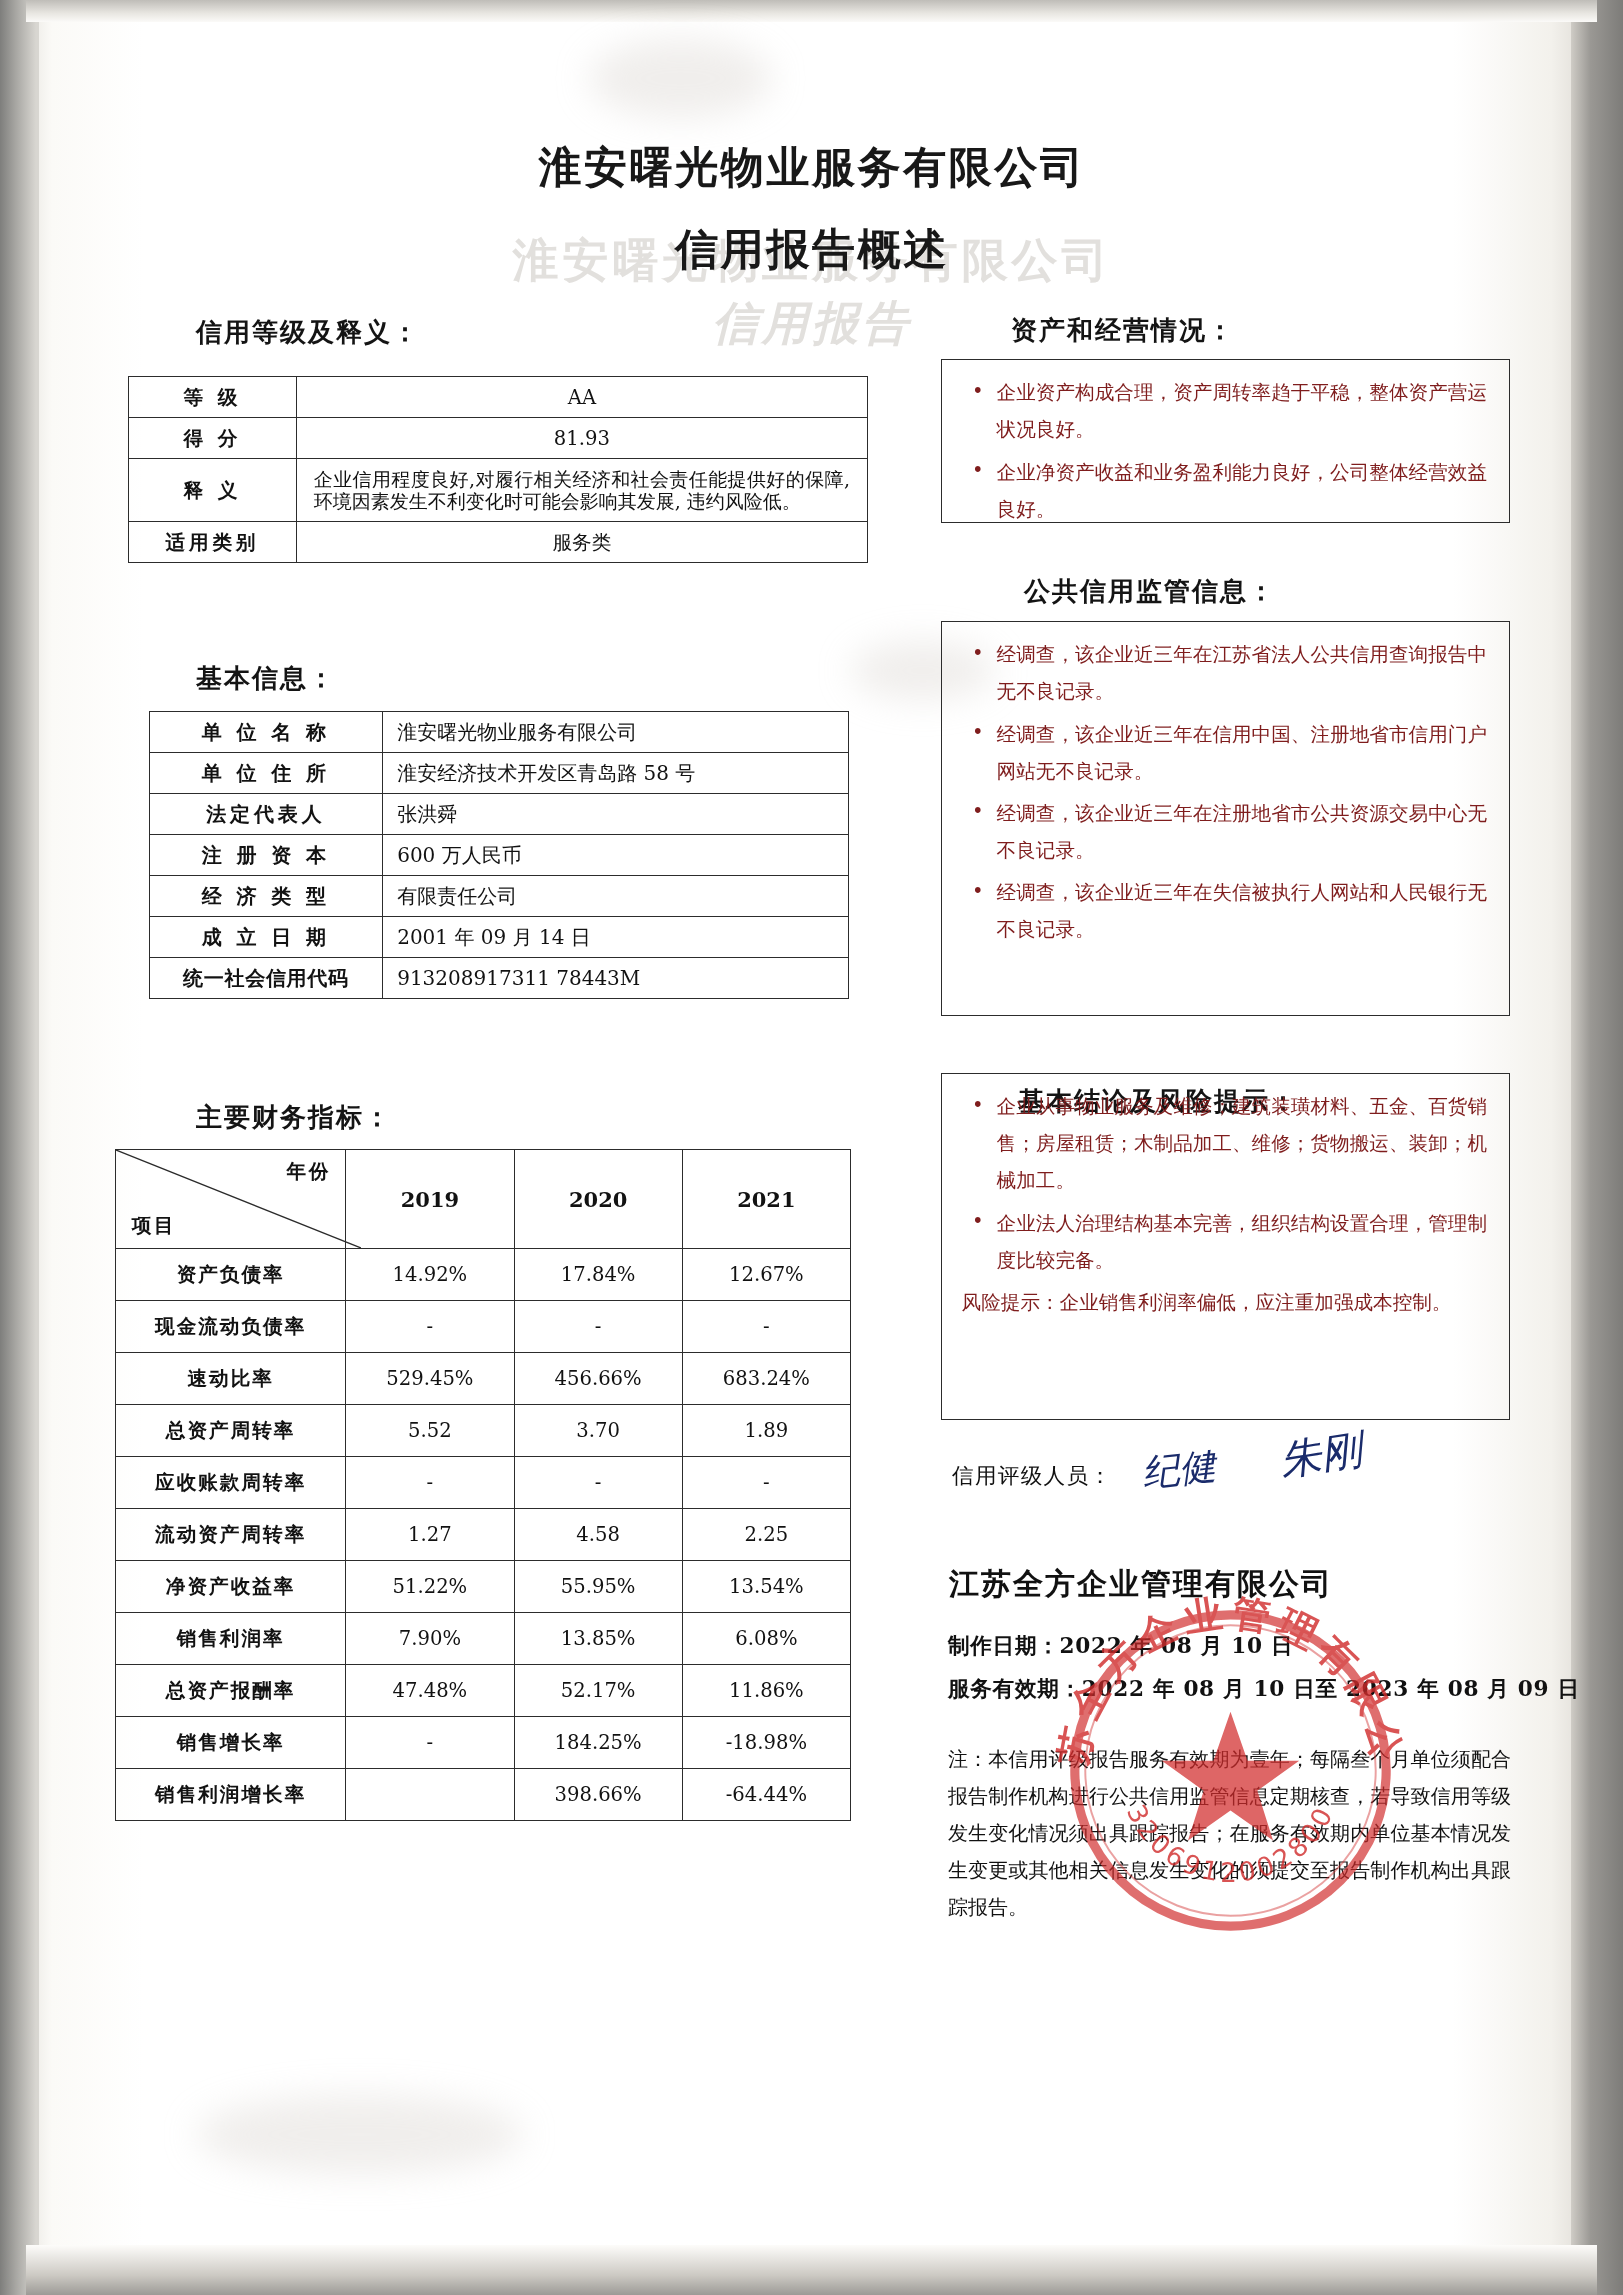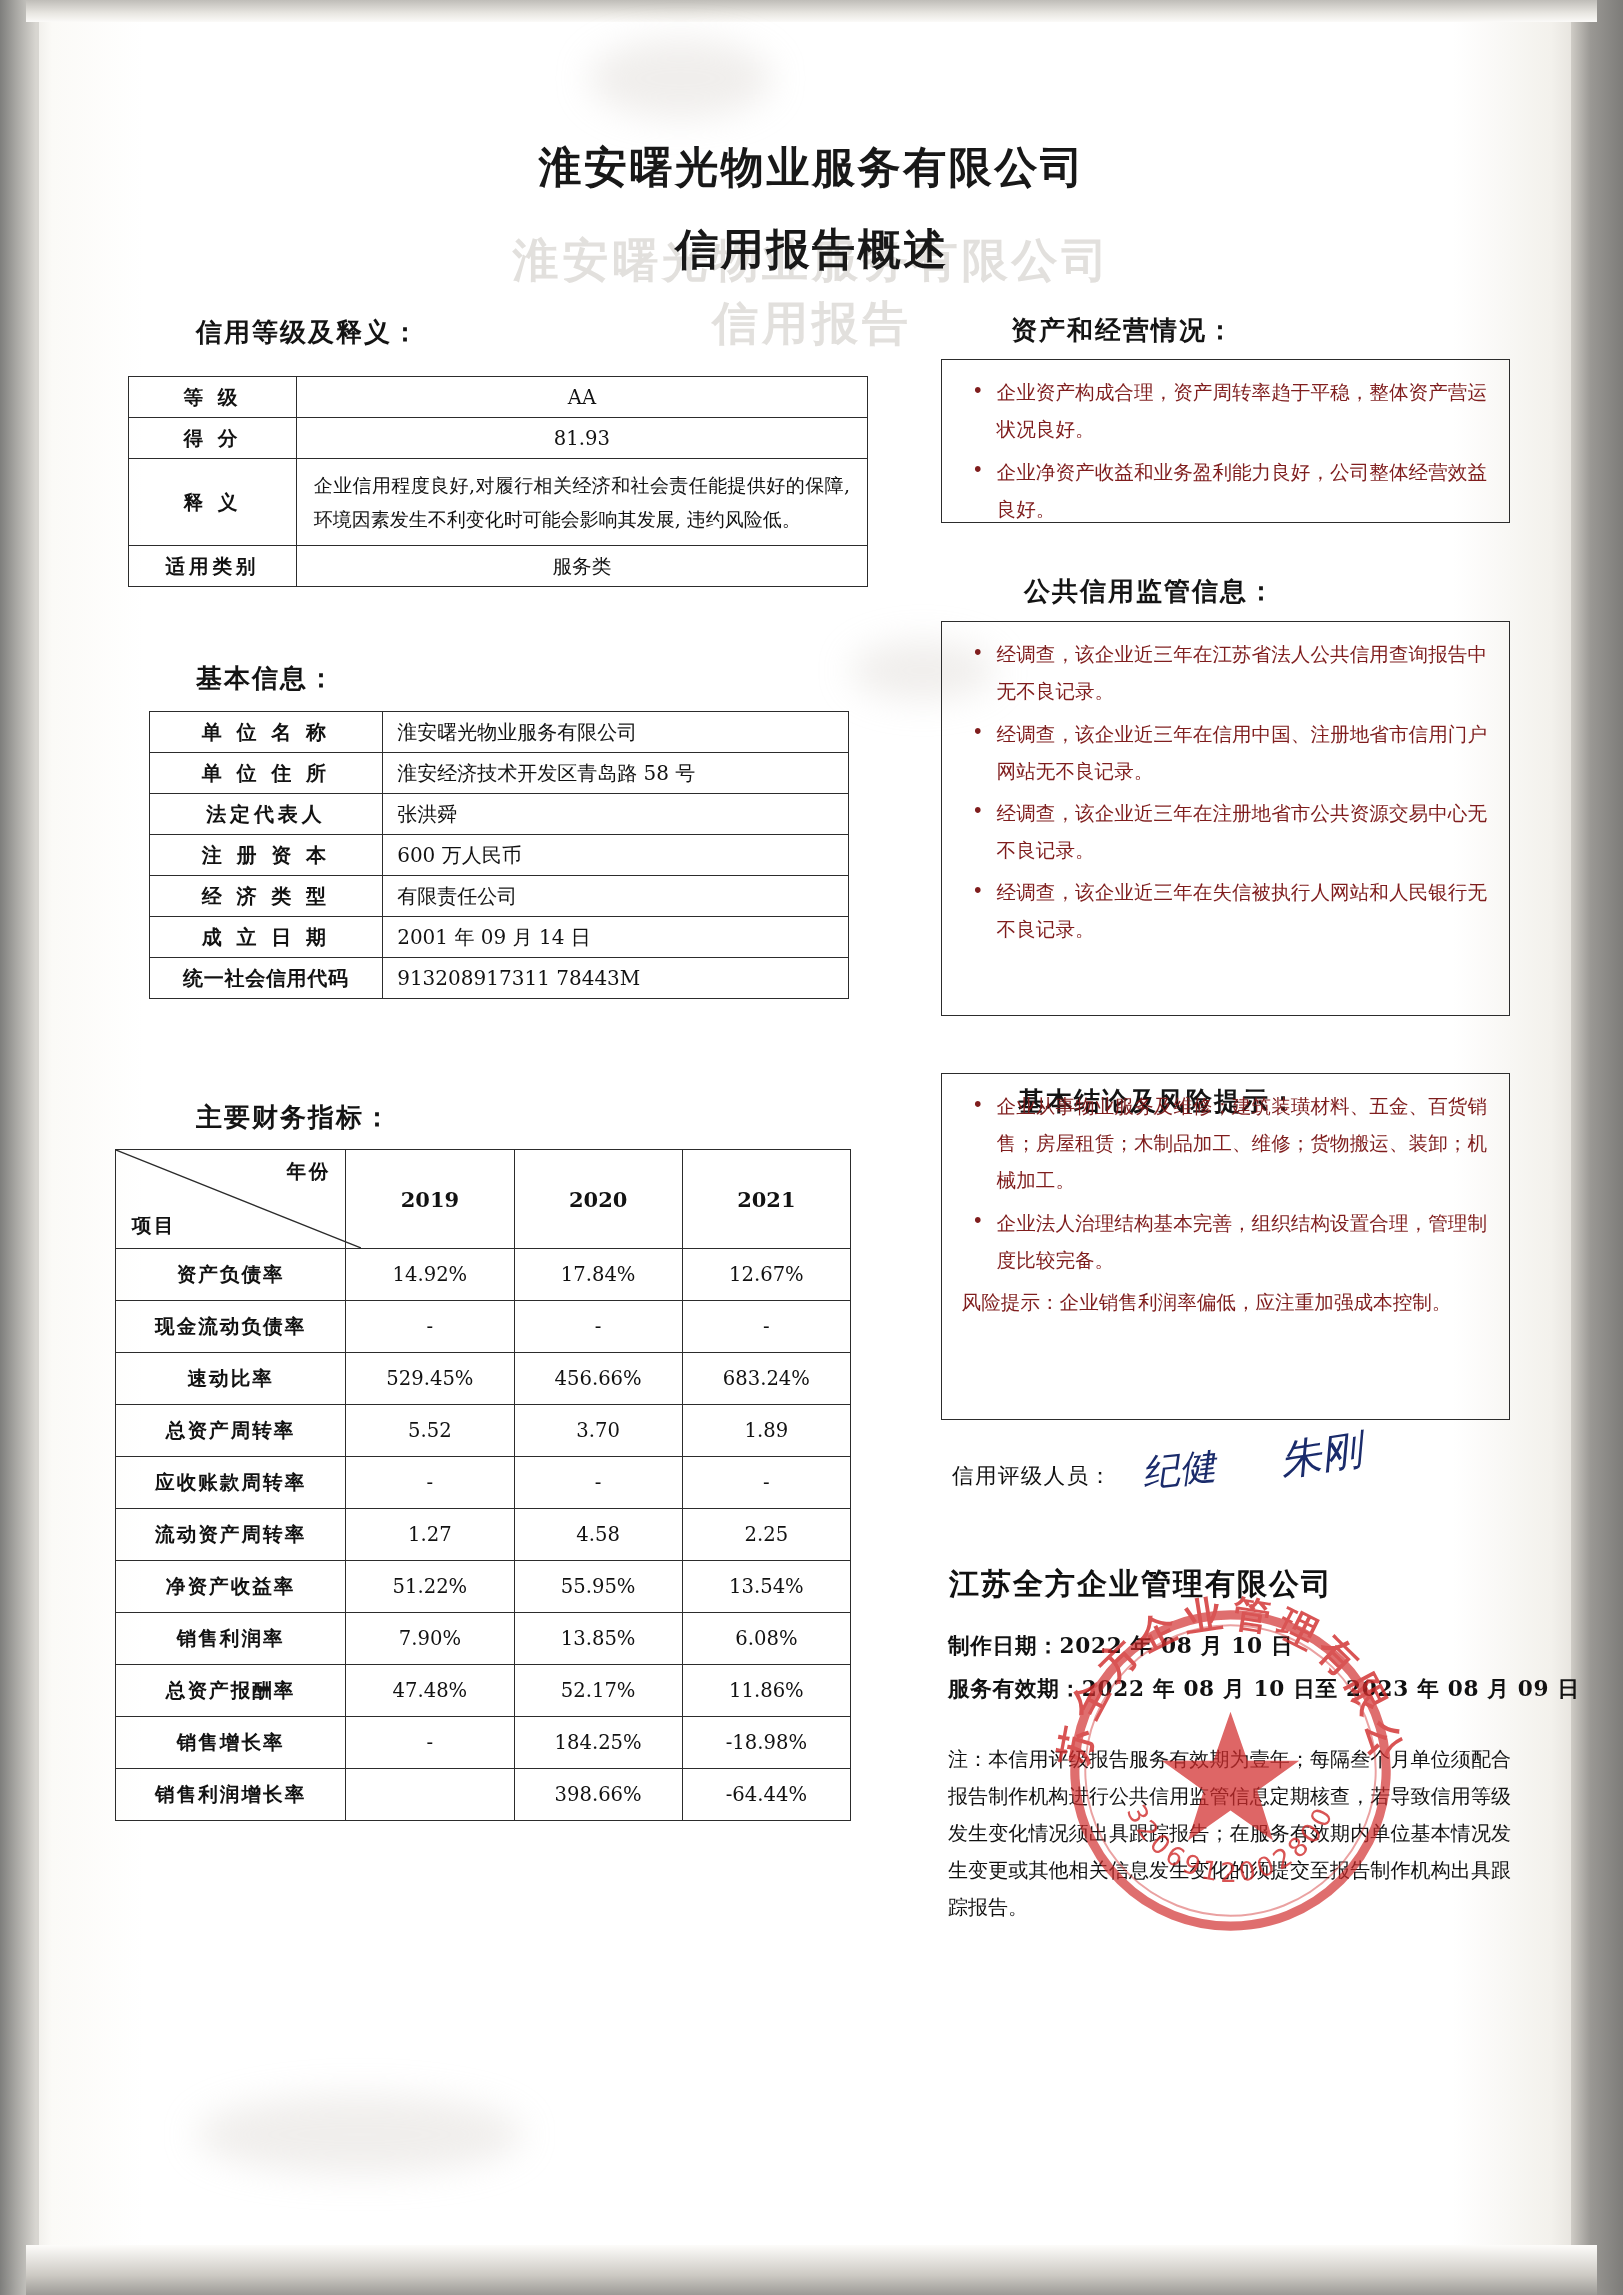--- a/index.html
+++ b/index.html
@@ -68,7 +68,7 @@
     color: rgba(190,186,180,0.45);
   }
   #ghost1 { top: 230px; }
-  #ghost2 { top: 293px; }
+  #ghost2 { top: 293px; font-style: italic; }
 
   .section-head {
     position: absolute;

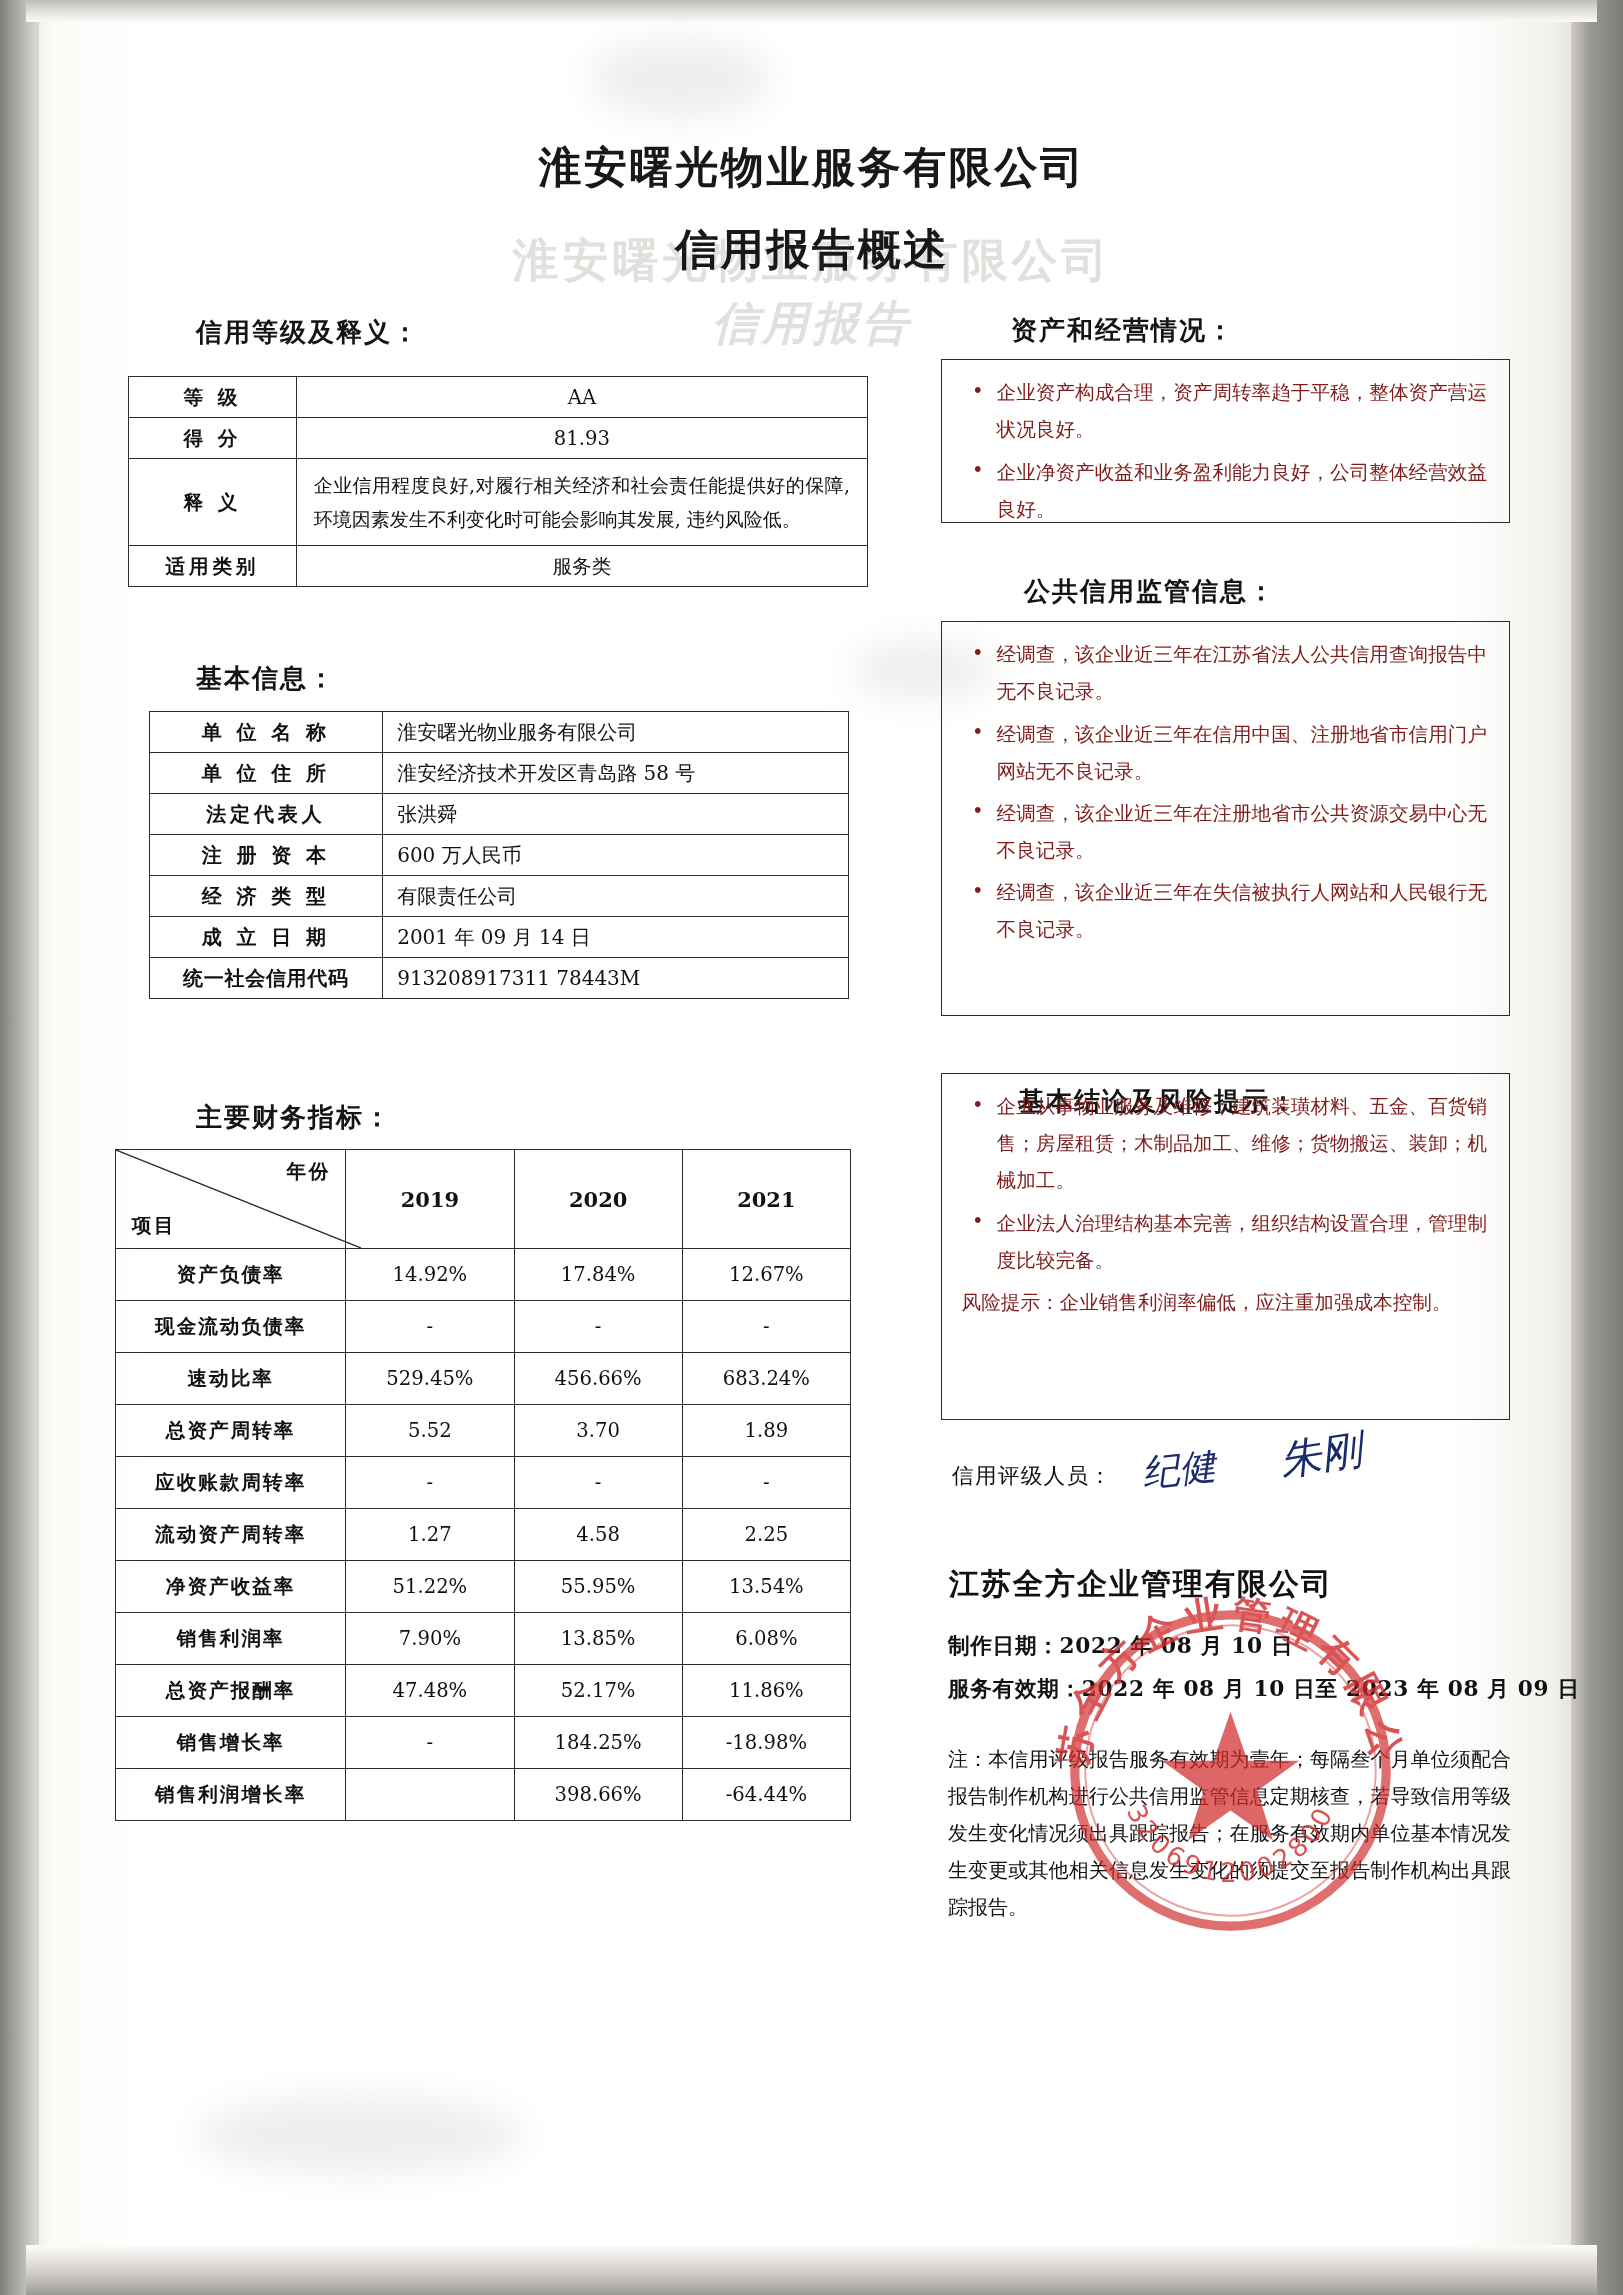--- a/index.html
+++ b/index.html
@@ -104,7 +104,7 @@
   
   #rating-table { left: 128px; top: 376px; width: 740px; }
   #rating-table td.k { width: 151px; }
-  #rating-table td.meaning { line-height: 34px; padding: 9.2px 17px; font-size: 19px; text-align: justify; }
+  #rating-table td.meaning { line-height: 22px; padding: 9.2px 17px; font-size: 19px; text-align: justify; }
 
   
   #basic-table { left: 149px; top: 711px; width: 700px; }

